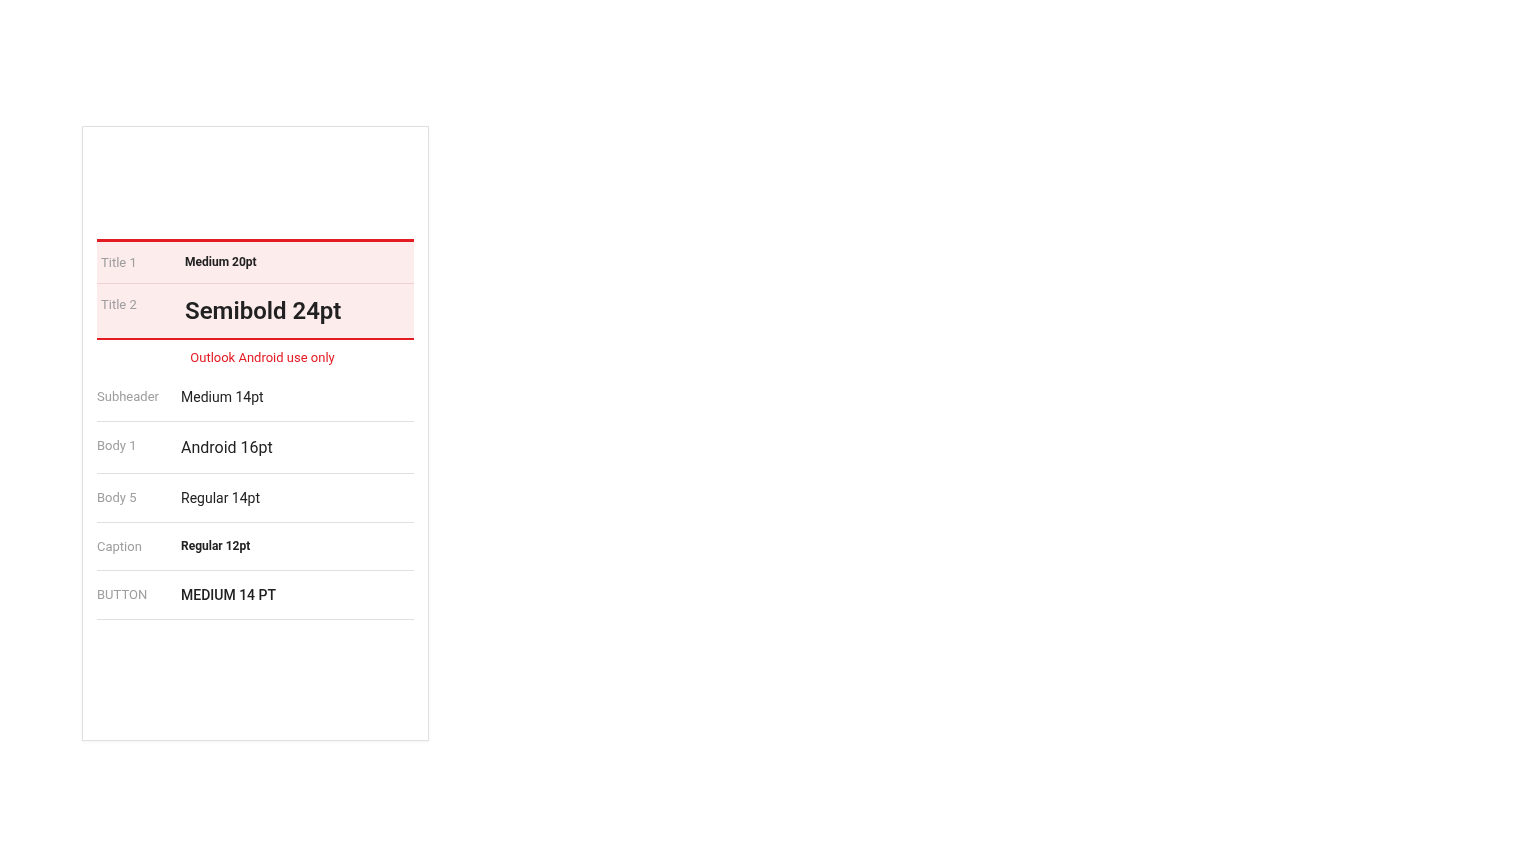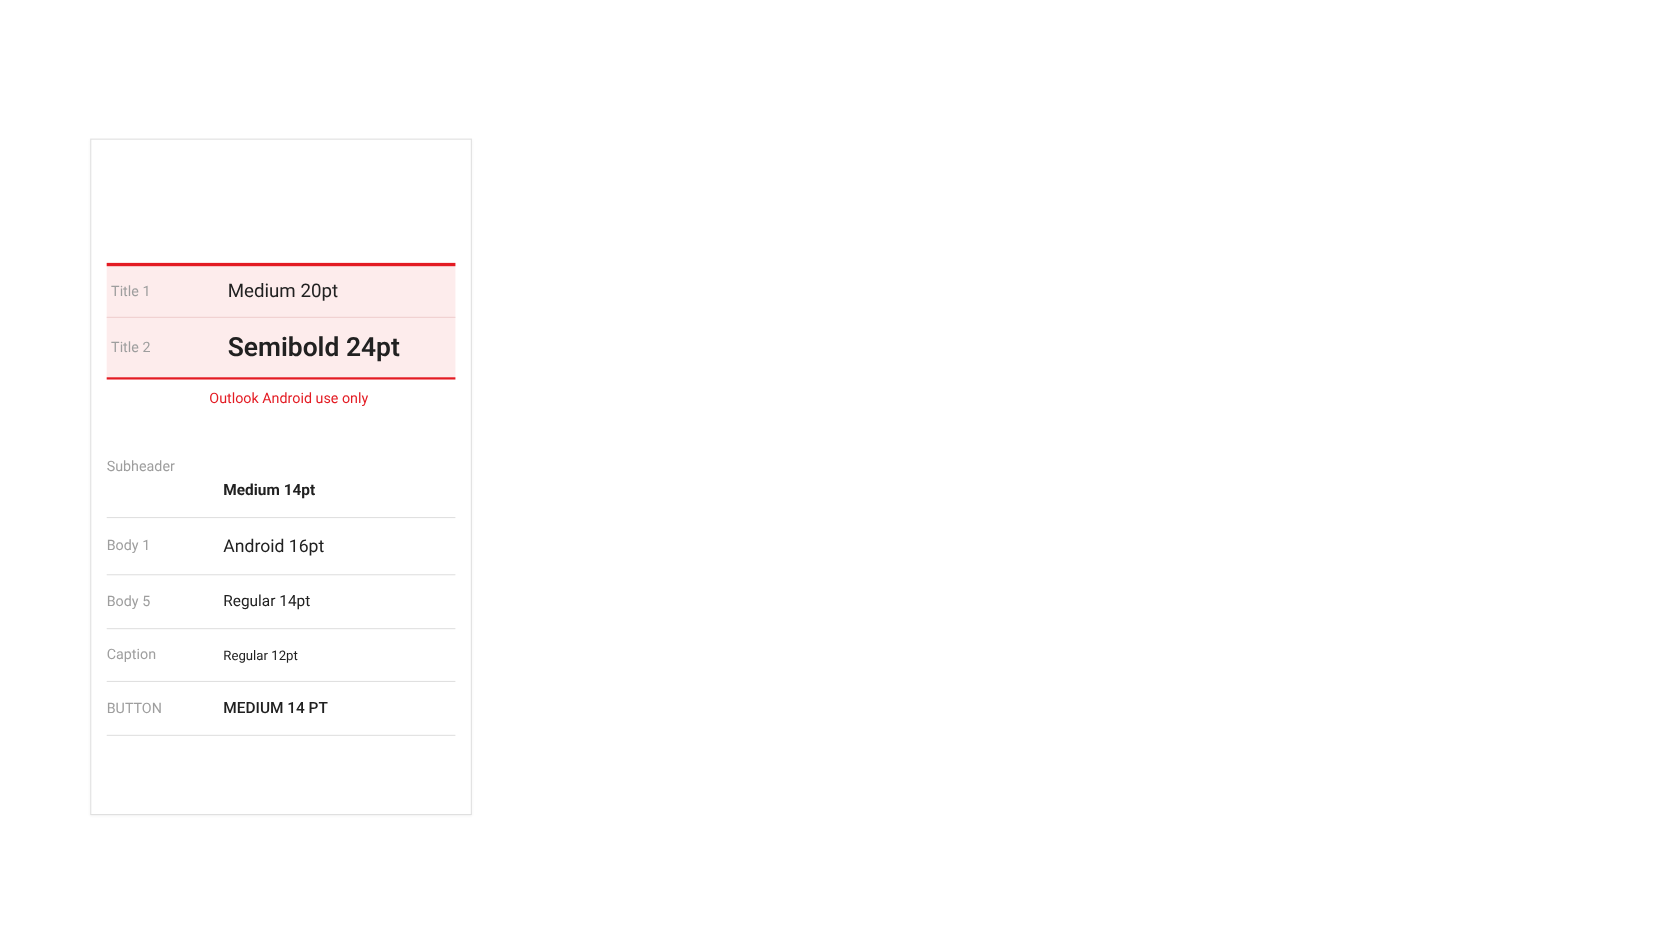--- a/index.html
+++ b/index.html
@@ -34,10 +34,8 @@
     }
     .row {
       display: flex;
-      align-items: center;
       border-bottom: 1px solid #e0e0e0;
       padding: 13px 0 13px 4px;
-      gap: 22px;
     }
     .highlight-group .row {
       border-bottom: 1px solid #f0d0d0;

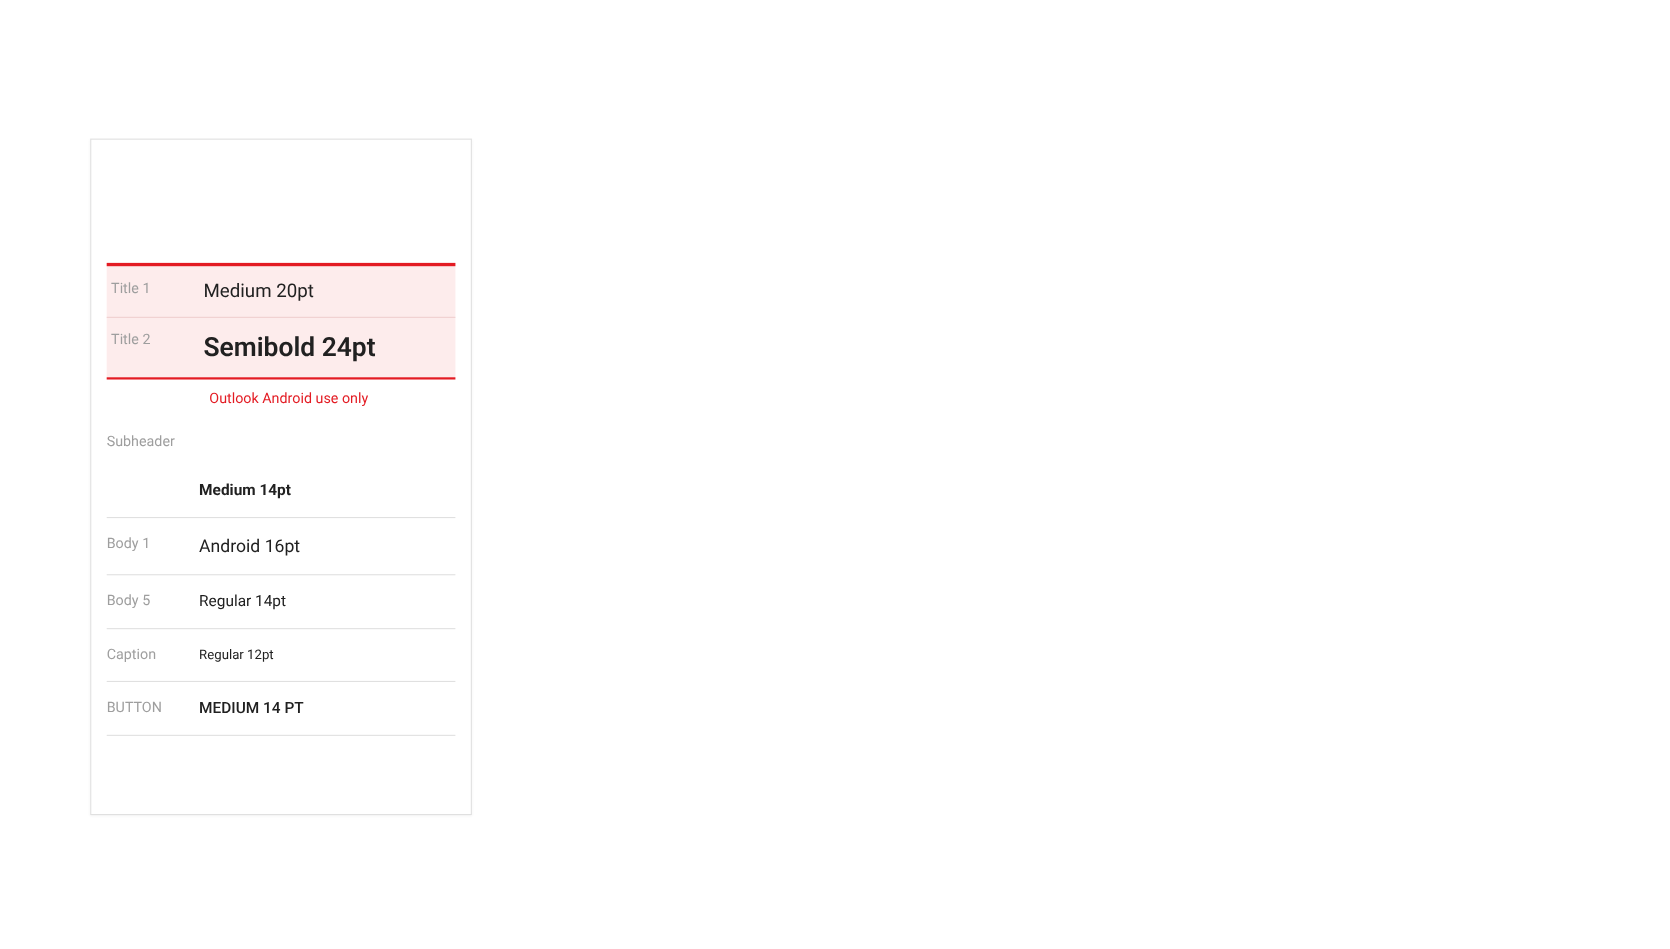--- a/index.html
+++ b/index.html
@@ -65,8 +65,8 @@
       padding: 16px 0 16px 0;
     }
     .title1 {
-      font-size: 17px;
-      font-weight: 400;
+      font-size: 12px;
+      font-weight: 700;
     }
     .title2 {
       font-size: 24px;

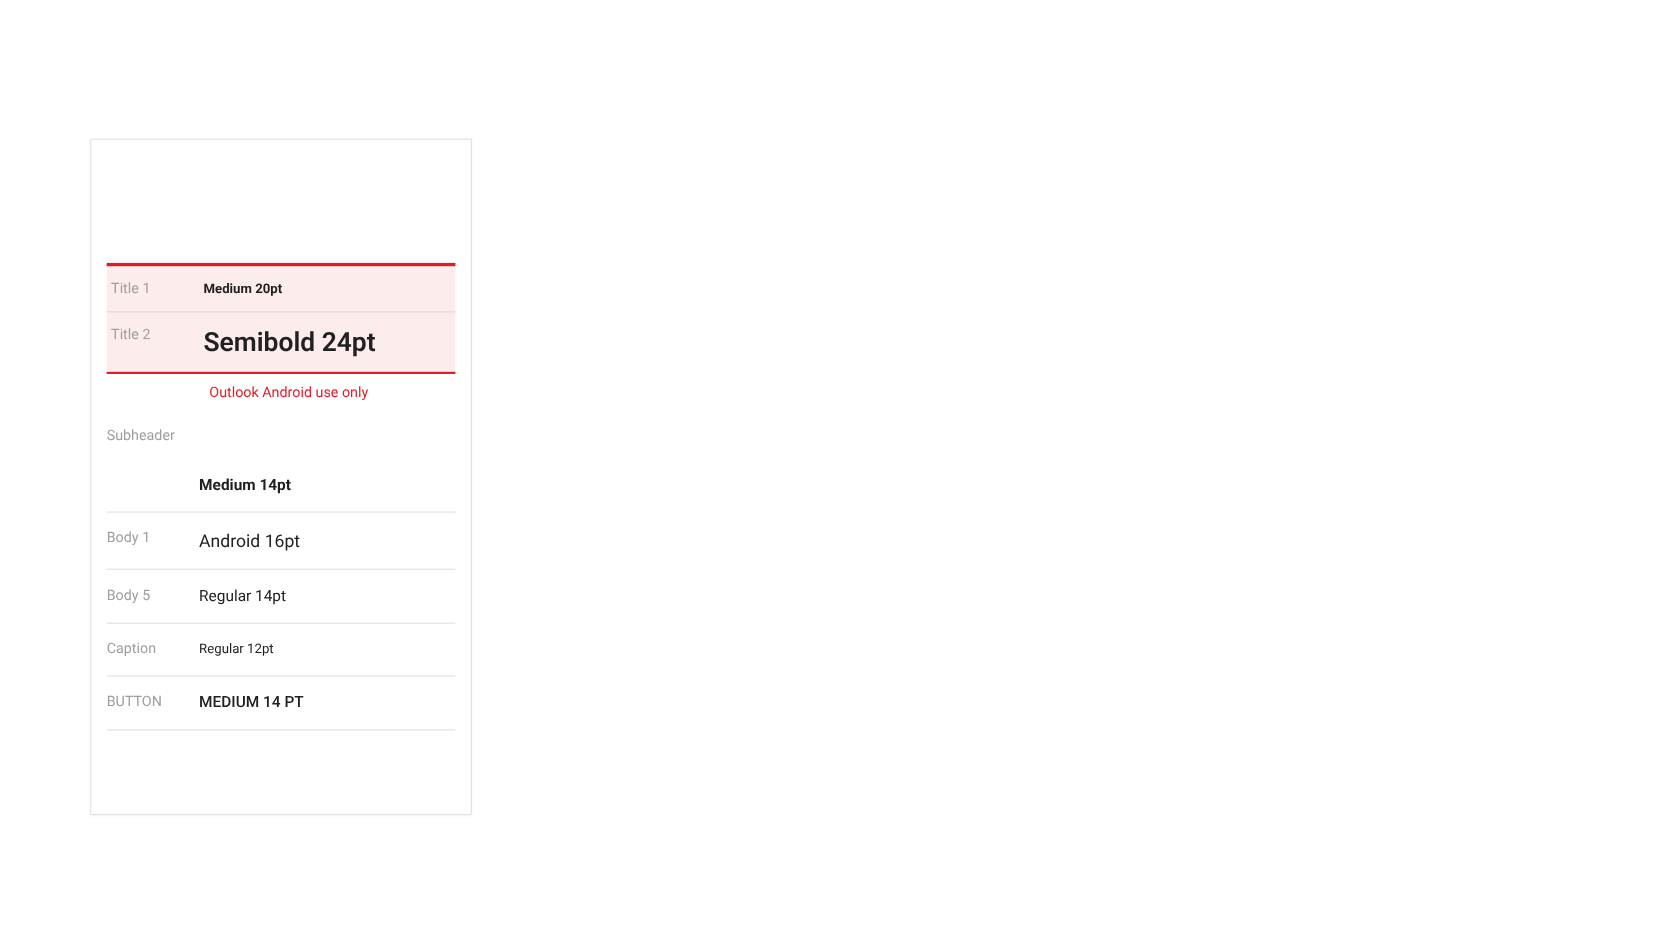--- a/index.html
+++ b/index.html
@@ -74,8 +74,7 @@
     }
     .subheader {
       font-size: 14px;
-      font-weight: 700;
-      margin-top: 44px;
+      font-weight: 400;
     }
     .body1 {
       font-size: 16px;

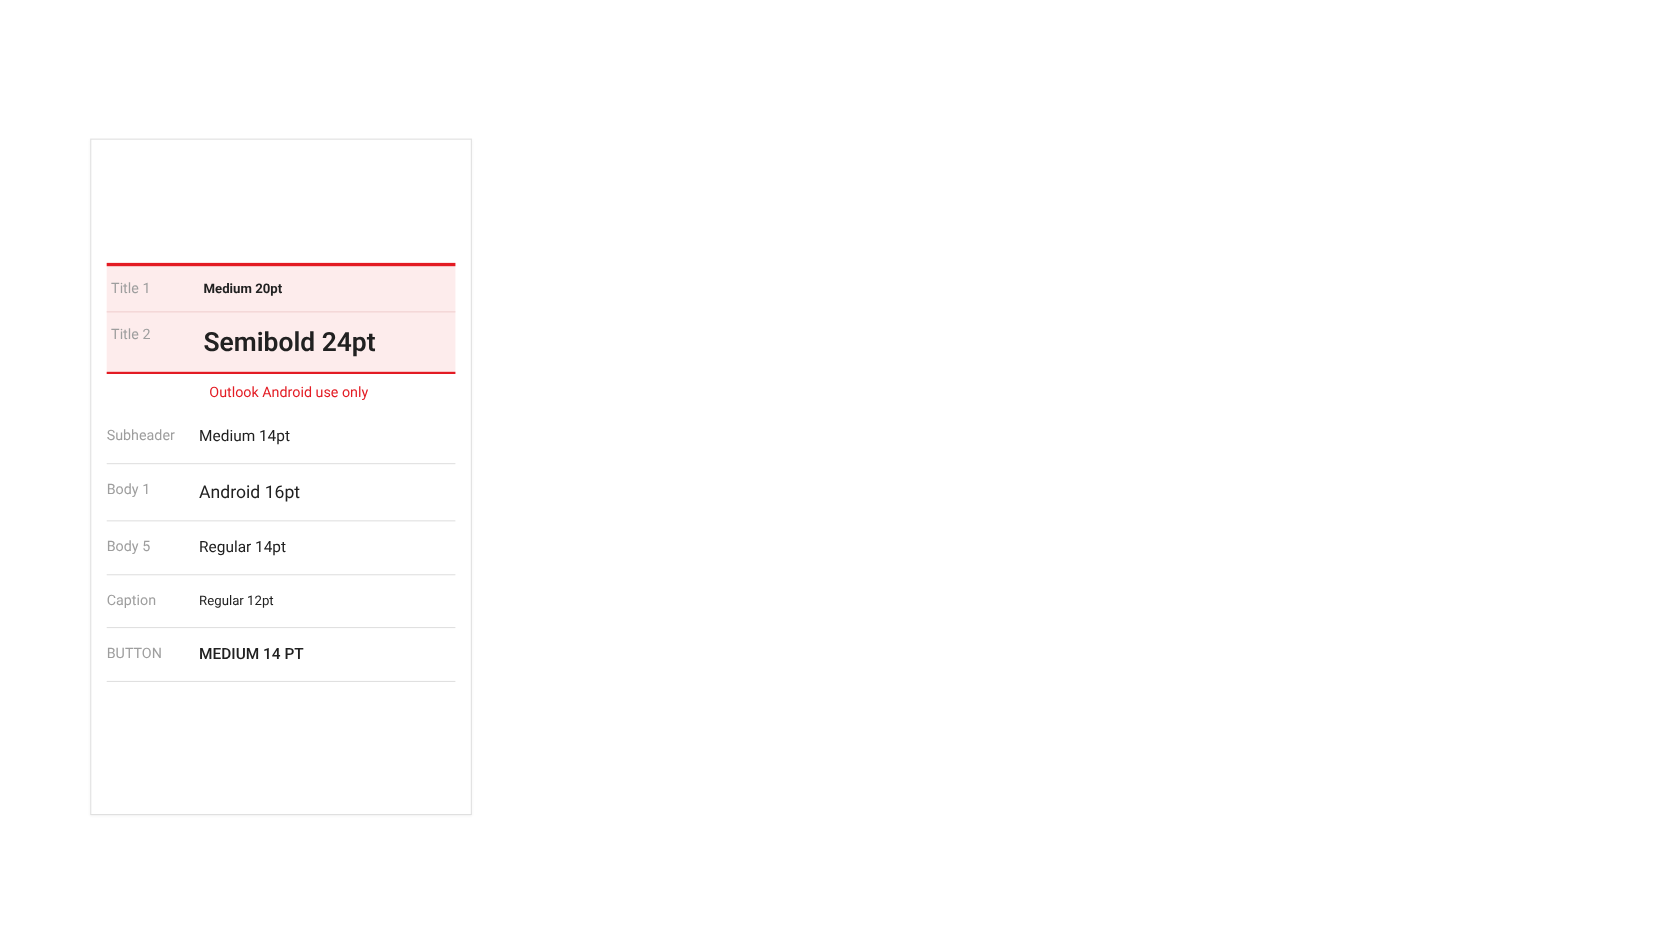--- a/index.html
+++ b/index.html
@@ -86,7 +86,7 @@
     }
     .caption {
       font-size: 12px;
-      font-weight: 400;
+      font-weight: 700;
     }
     .button-style {
       font-size: 14px;

